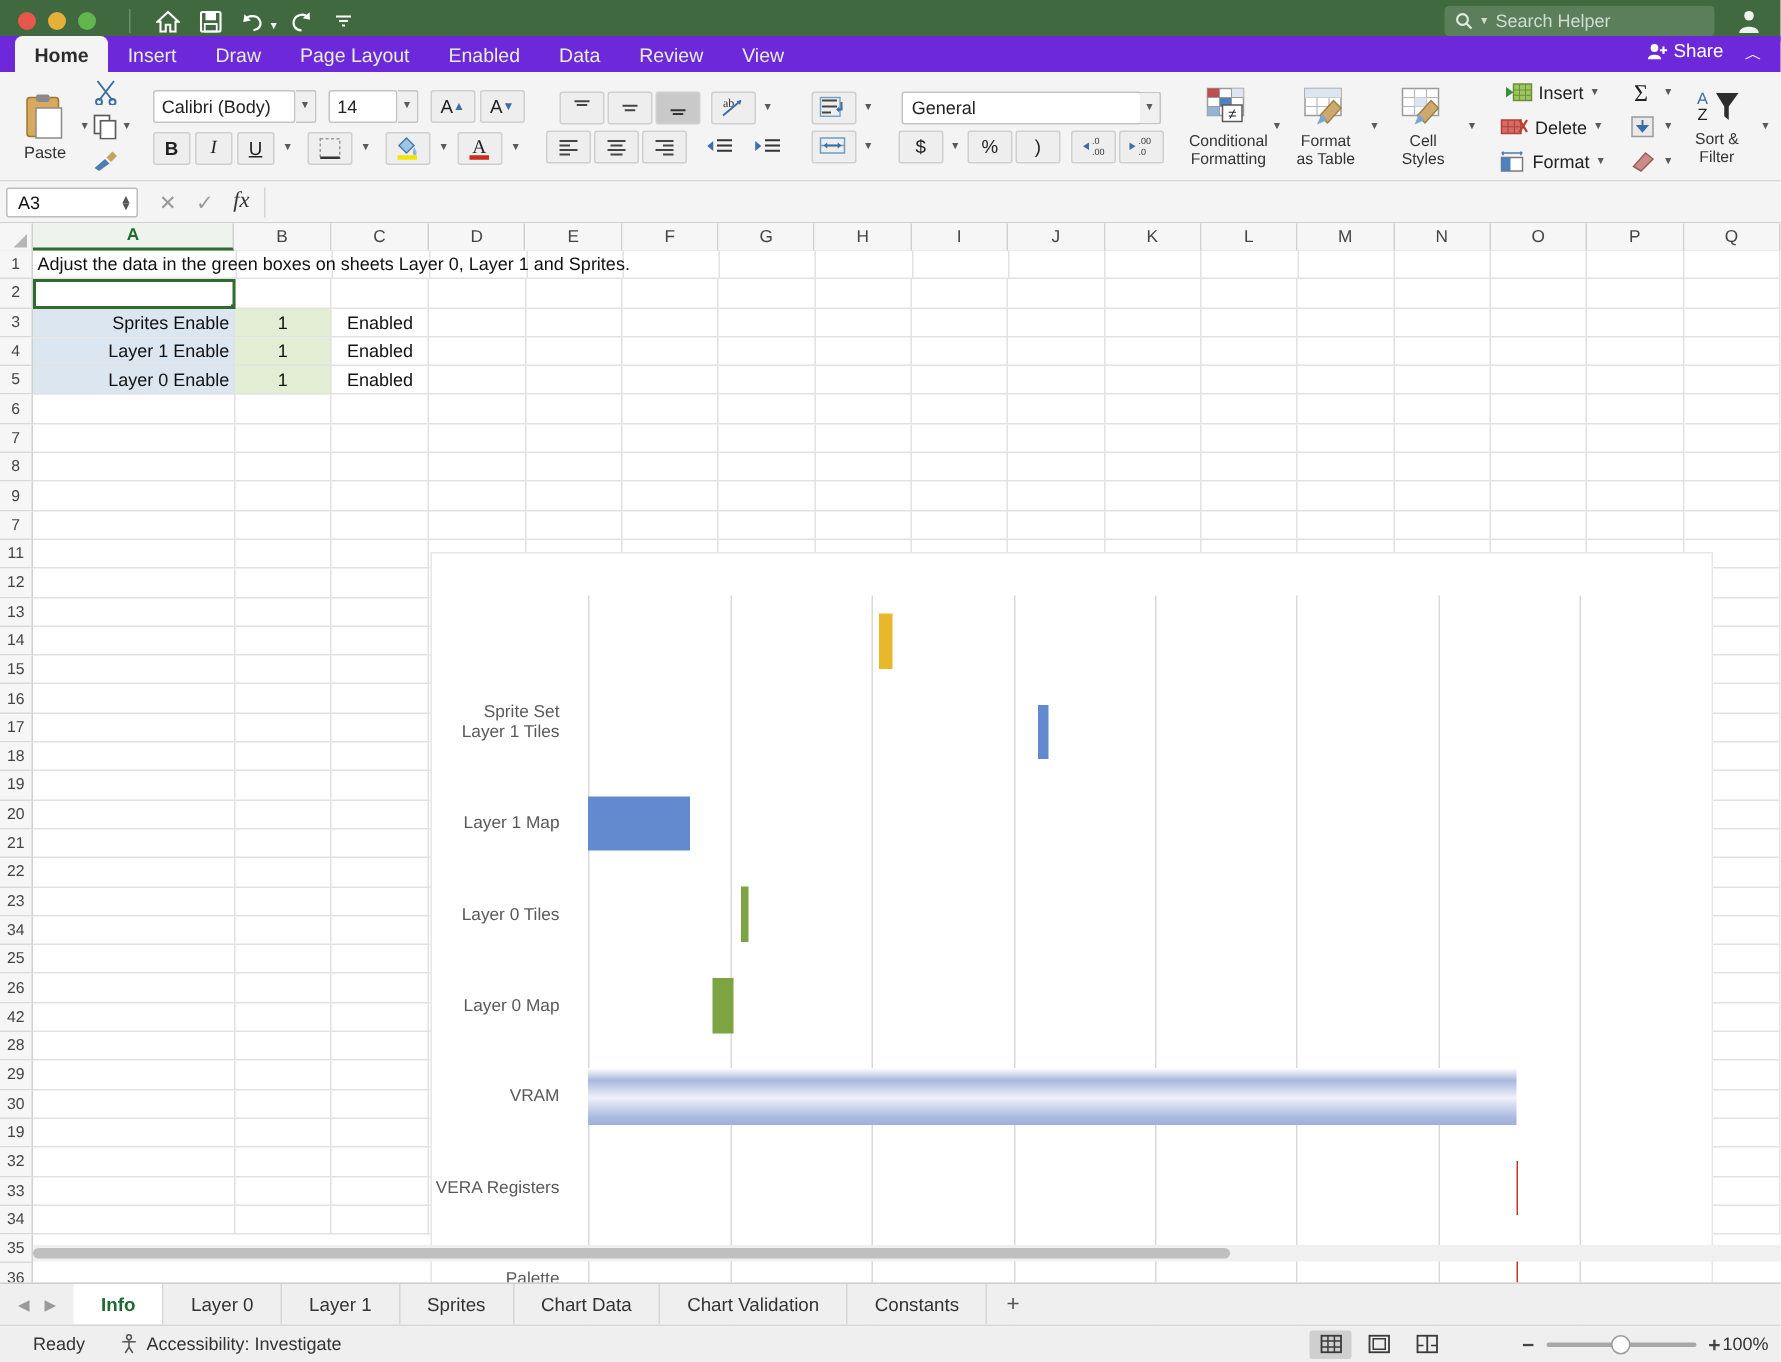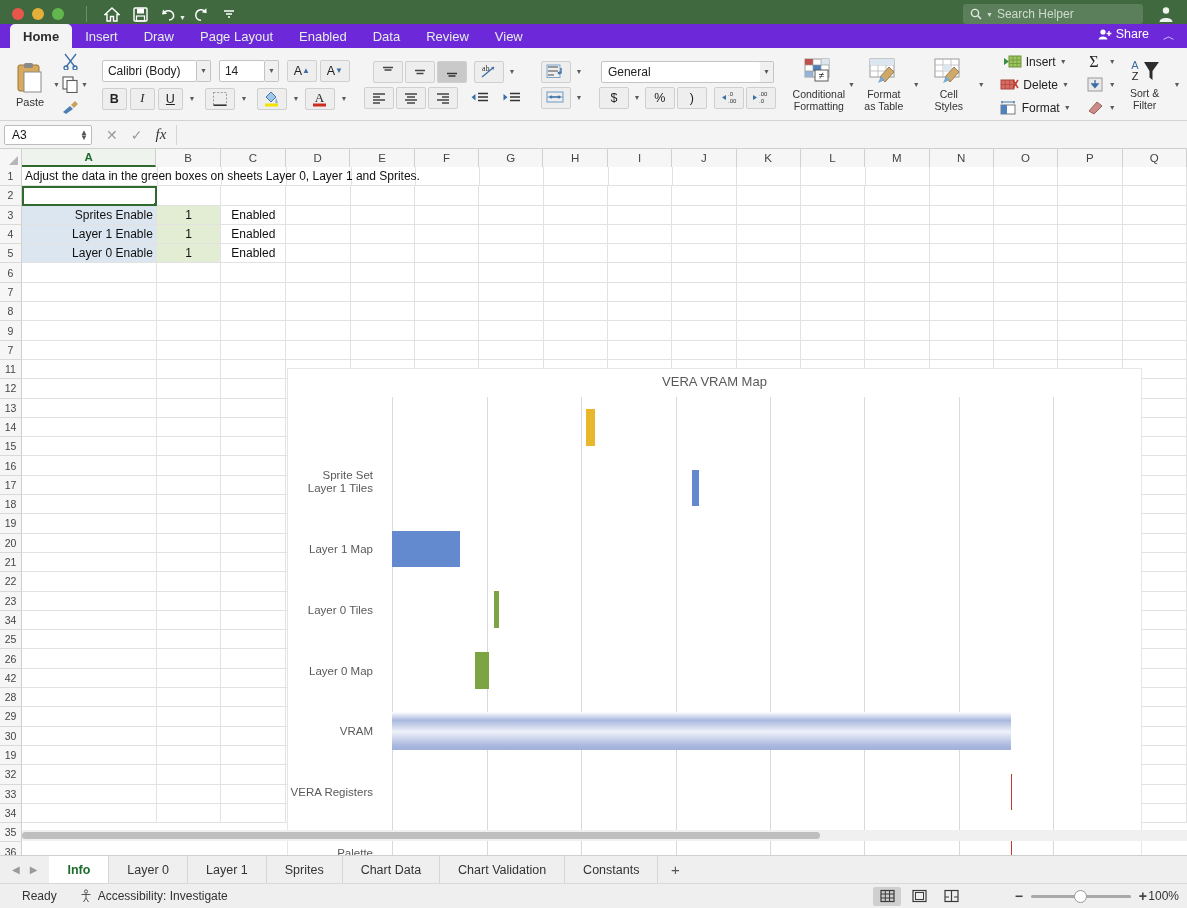--- a/index.html
+++ b/index.html
@@ -1314,7 +1314,6 @@
     </div>
 
   <div class="chart">
-    <div class="chart-title">VERA VRAM Map</div>
     <div class="plot" id="plot">
         <div class="vgrid" style="left: 9.44px;"></div>
         <div class="vgrid" style="left: 103.84px;"></div>

